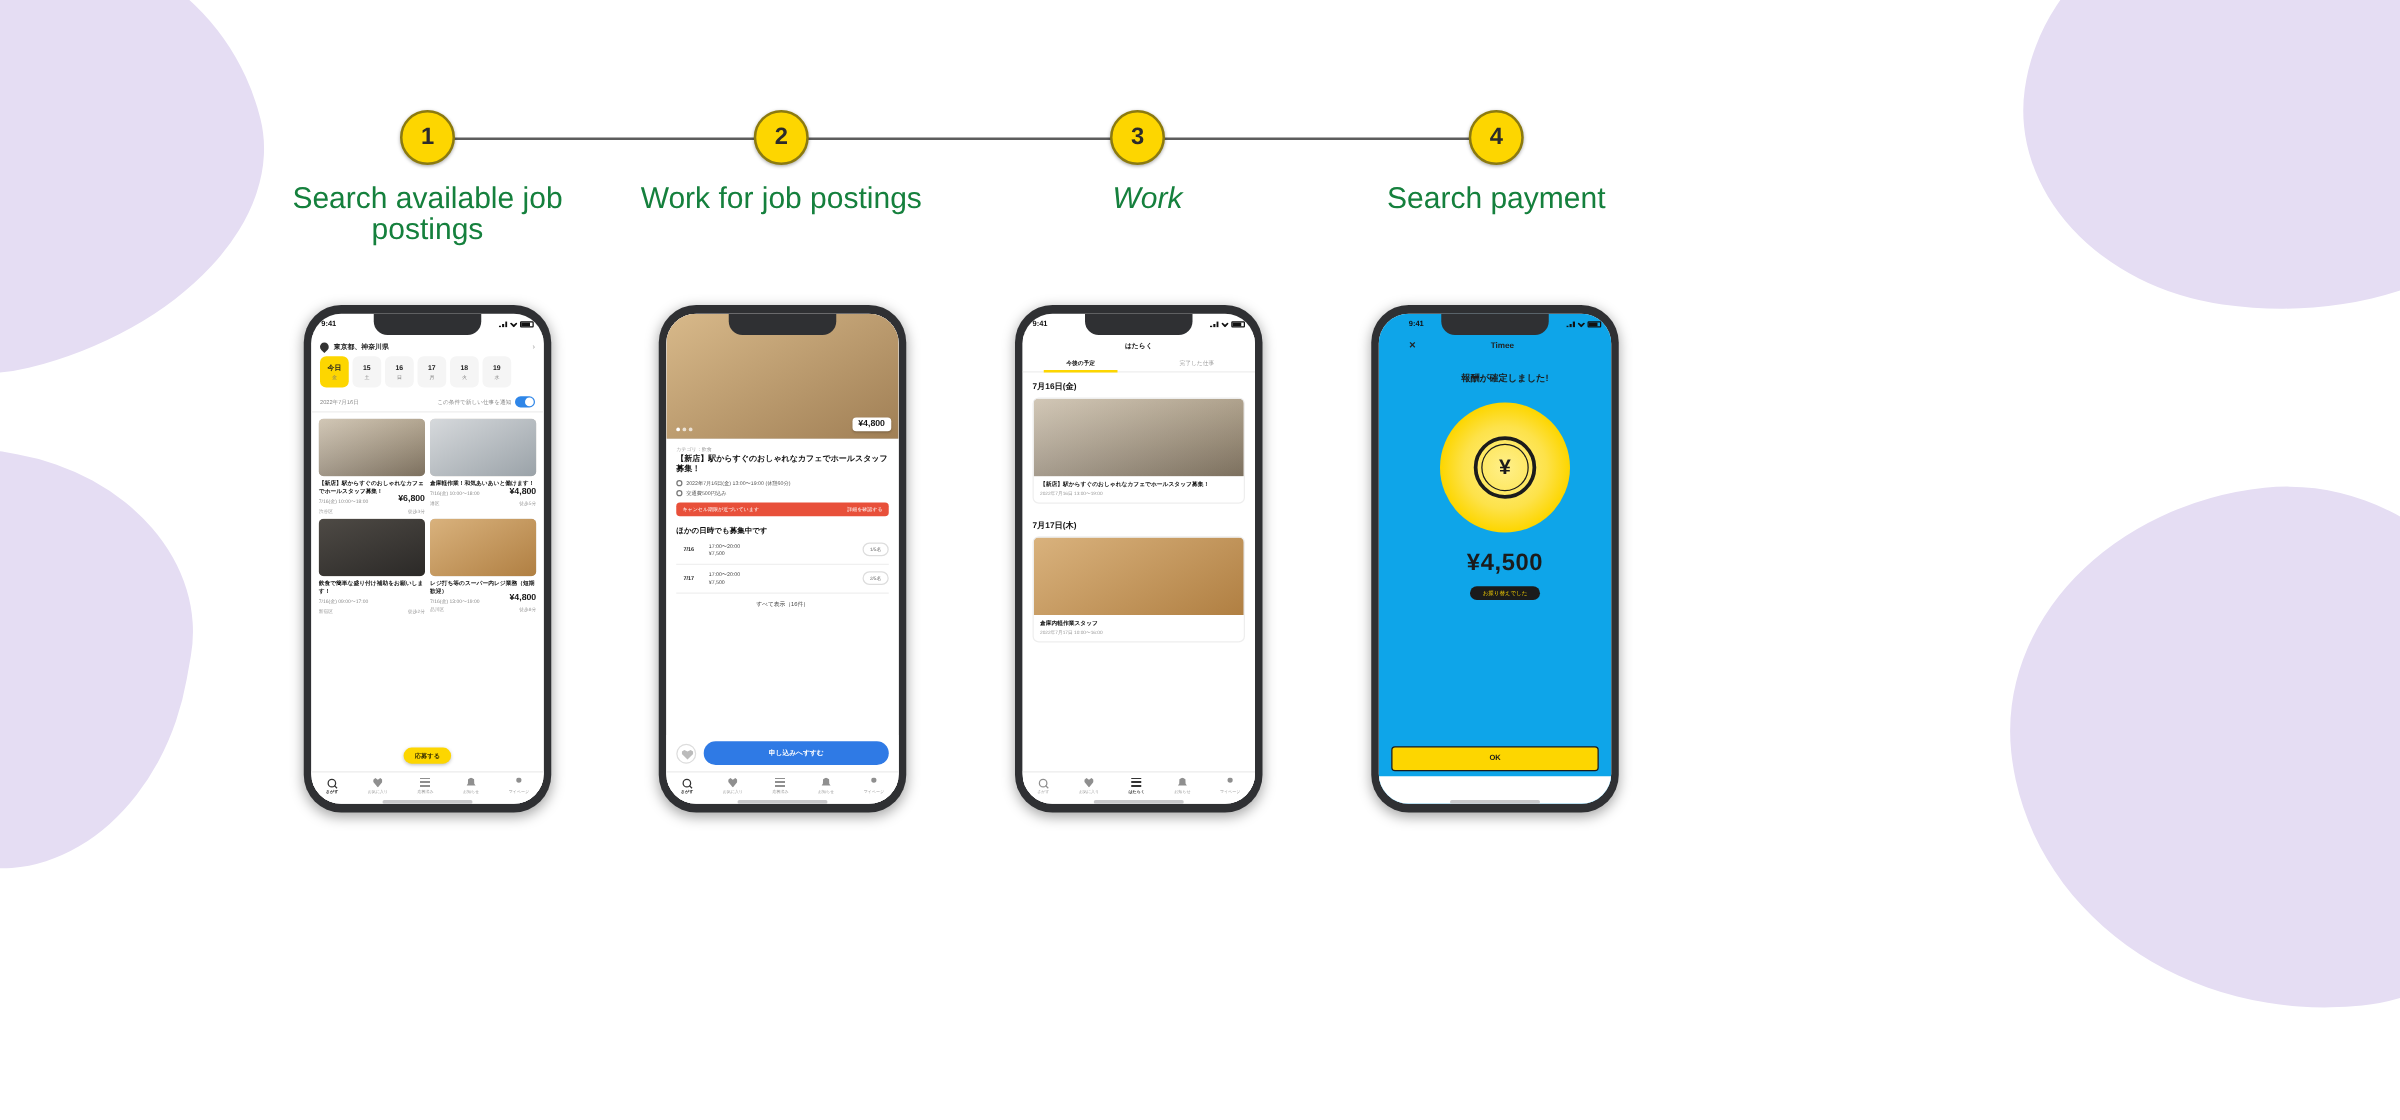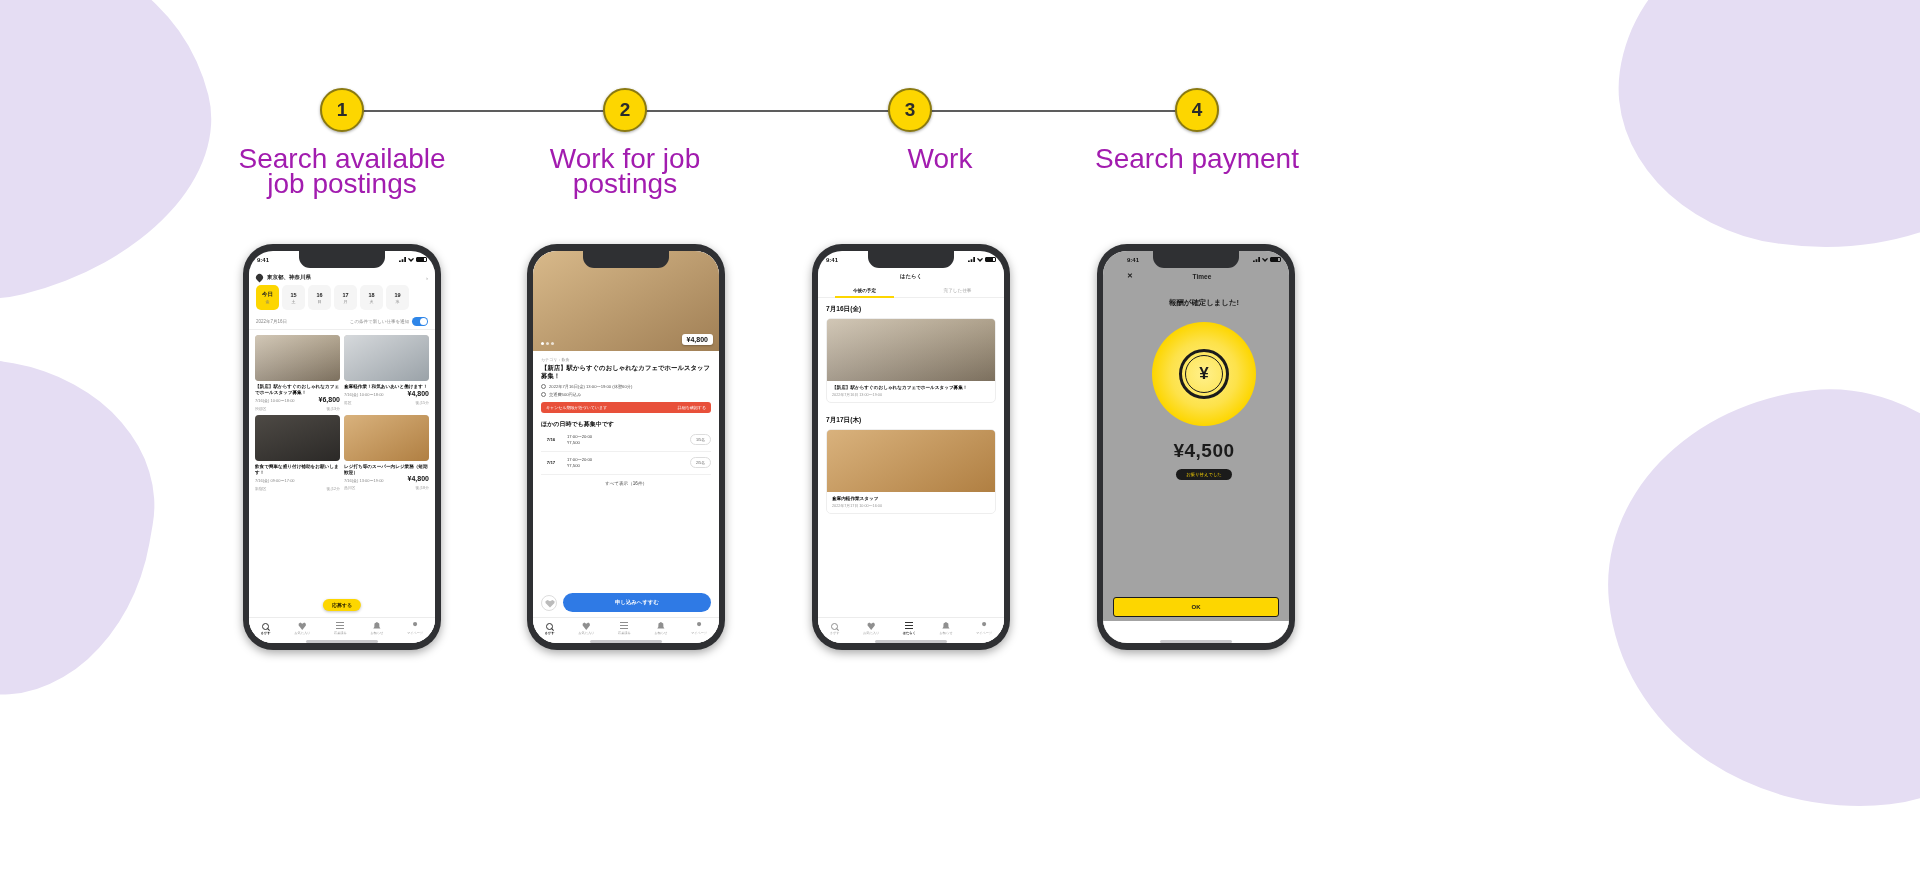--- a/index.html
+++ b/index.html
@@ -53,7 +53,7 @@
   .step-label {
     position: absolute; top: 58px; width: 230px; margin-left: -115px;
     text-align: center;
-    font-size: 28px; line-height: 25px; color: #a21caf;
+    font-size: 24px; line-height: 25px; color: #15803d;
     font-family: "Liberation Sans", sans-serif;
   }
 

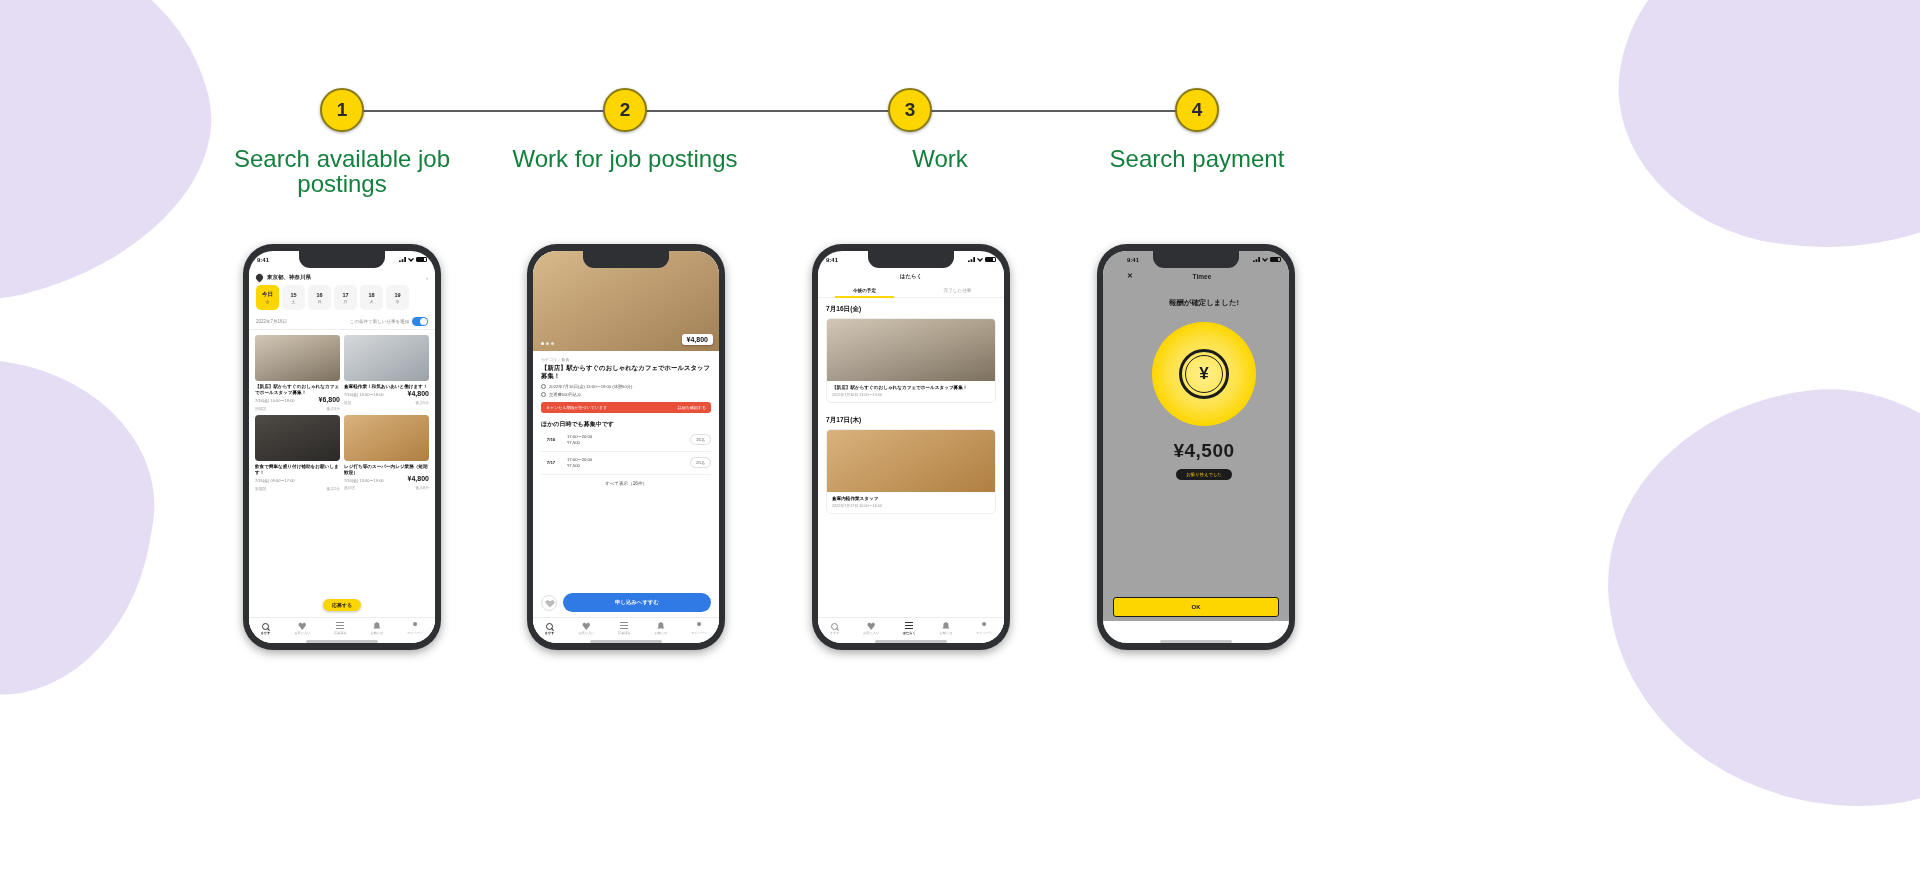--- a/index.html
+++ b/index.html
@@ -239,7 +239,7 @@
 
     <div class="step-label" style="left:42px;">Search available job postings</div>
     <div class="step-label" style="left:325px;">Work for job postings</div>
-    <div class="step-label" style="left:640px;">Work</div>
+    <div class="step-label" style="left:618px;font-style:italic;">Work</div>
     <div class="step-label" style="left:897px;">Search payment</div>
   </div>
 

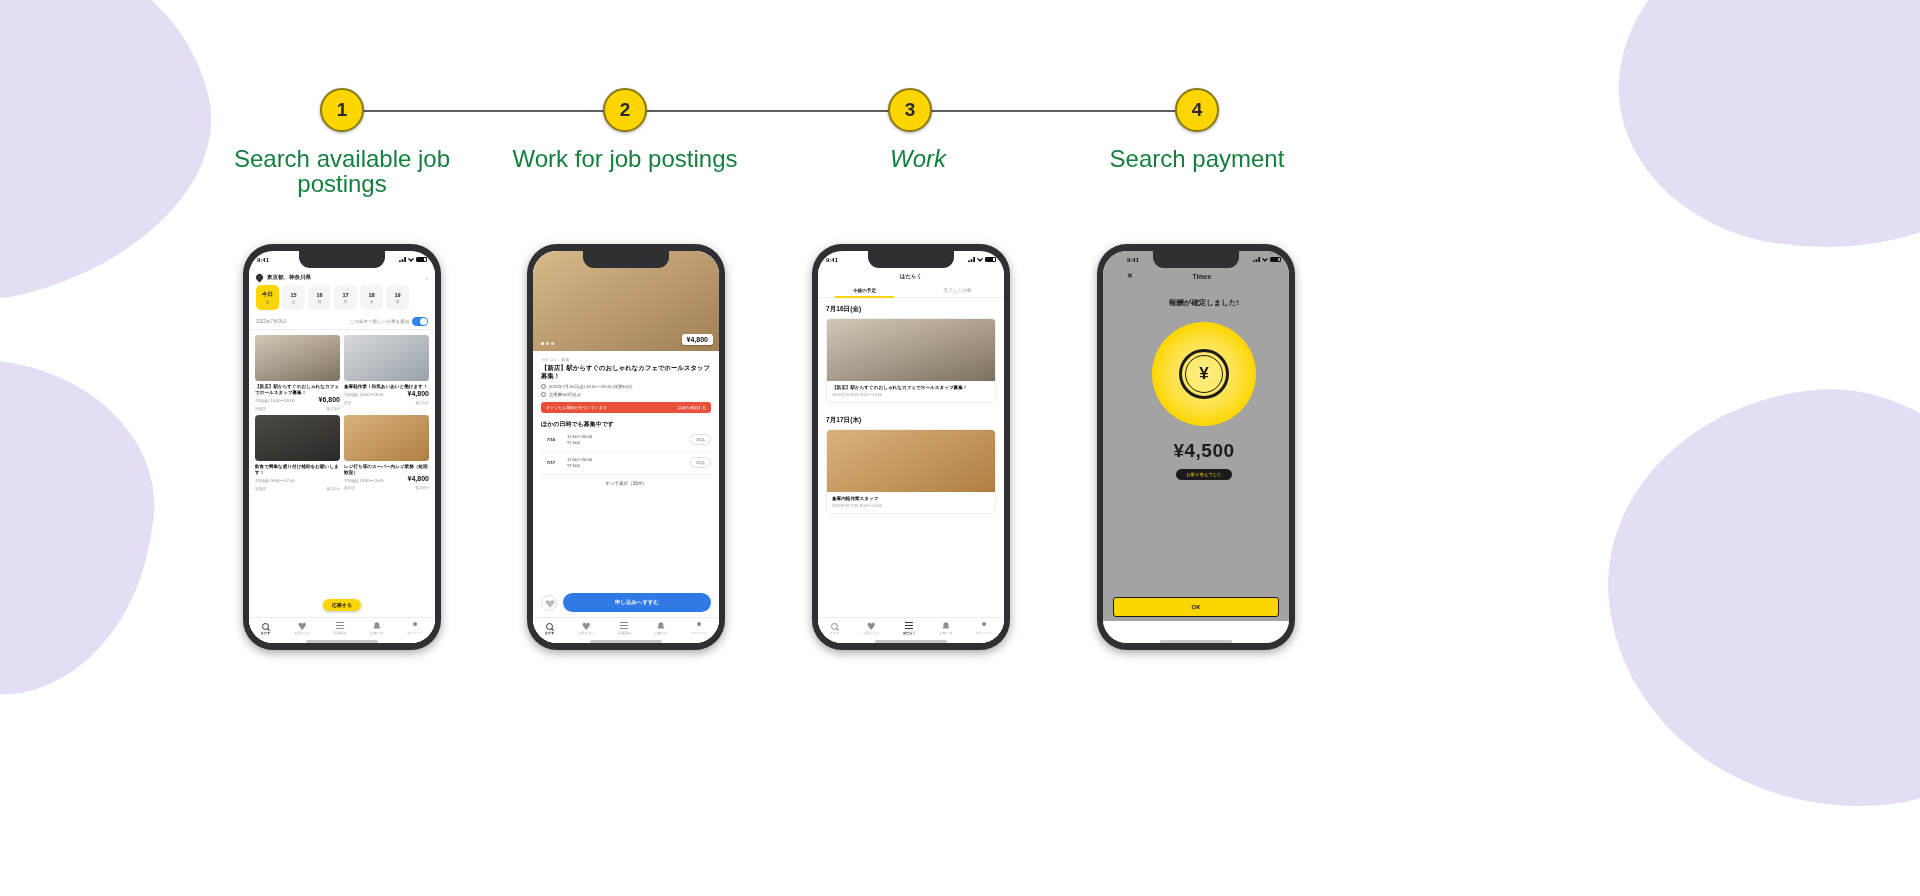--- a/index.html
+++ b/index.html
@@ -197,7 +197,7 @@
   .p3-card .cm { font-size:3.8px; color:#999; padding:0 5px 5px; }
 
   
-  .p4 { background:#a3a3a3; height:100%; position:relative;padding-left:16px; }
+  .p4 { background:#0ea5e9; height:100%; position:relative;padding-left:16px; }
   .p4-nav { display:flex; align-items:center; padding:4px 8px; }
   .p4-close { font-size:7px; color:#222; font-weight:bold; }
   .p4-brand { flex:1; text-align:center; font-size:6.5px; font-weight:bold; color:#222; margin-right:10px; }

